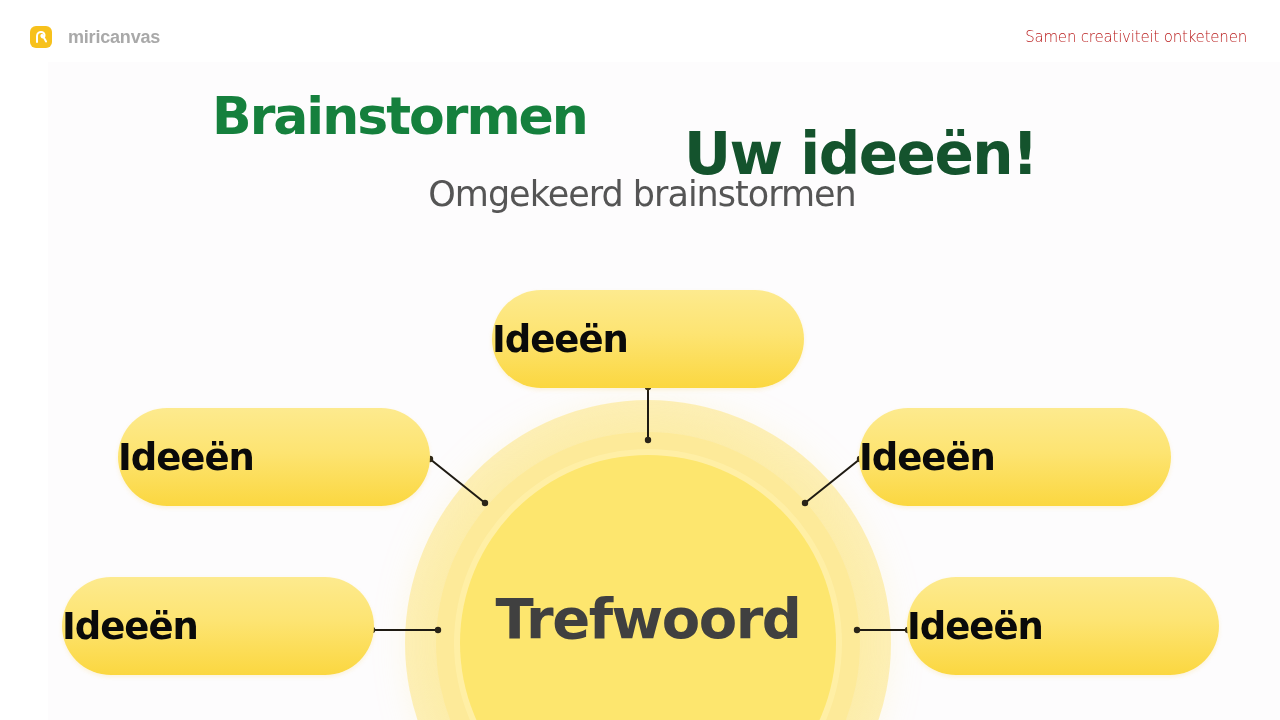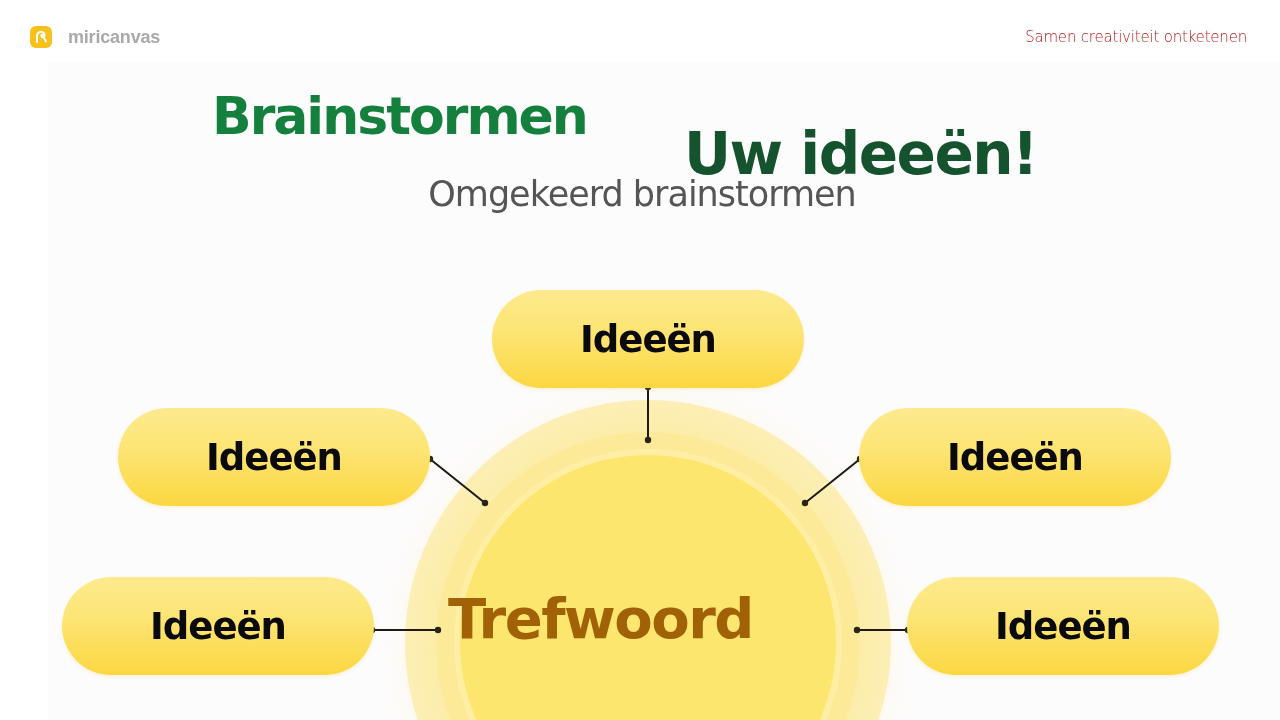--- a/index.html
+++ b/index.html
@@ -67,7 +67,7 @@
       position: absolute; width: 312px; height: 98px; border-radius: 49px;
       background: linear-gradient(180deg, #fdea8e 0%, #fde472 45%, #fbd740 100%);
       box-shadow: 0 2px 4px rgba(240,190,30,0.15);
-      display: flex; align-items: center; justify-content: center;
+      display: flex; align-items: center; justify-content: flex-start;
       cursor: pointer;
     }
     .pill-label {

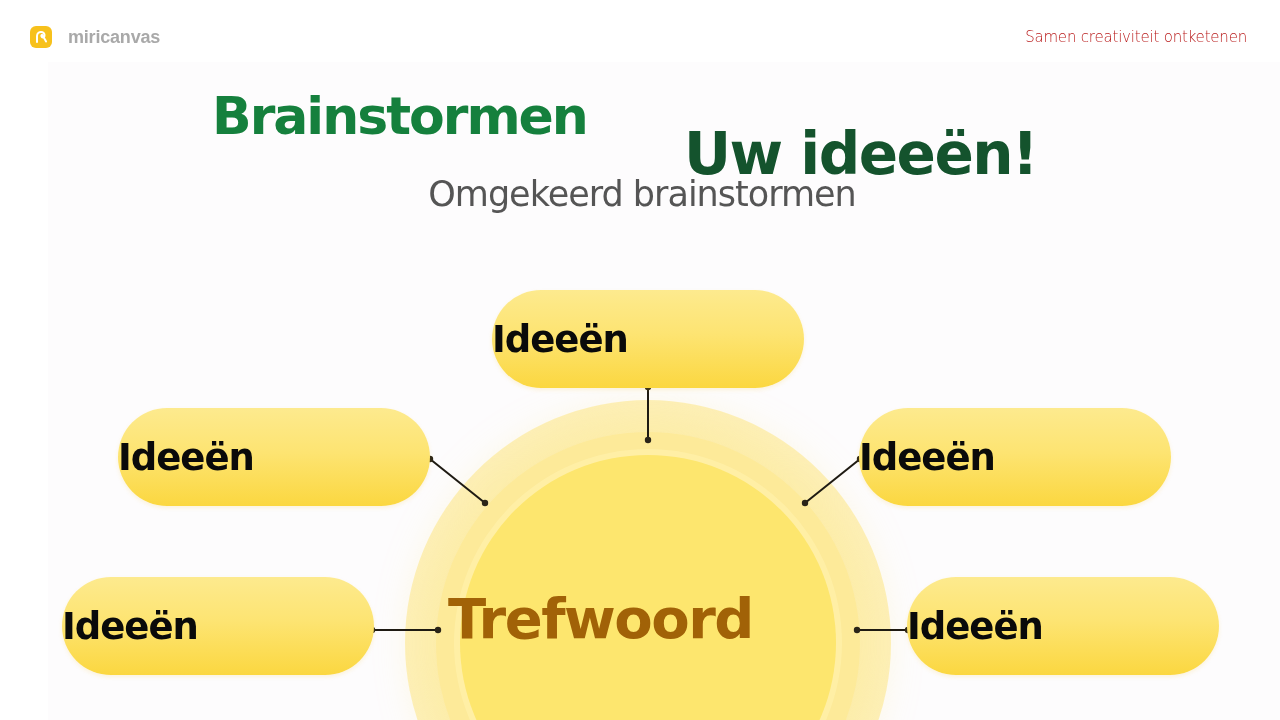--- a/index.html
+++ b/index.html
@@ -59,8 +59,8 @@
       box-shadow: 0 0 0 6px rgba(255,240,170,0.75);
     }
     .center-label {
-      position: absolute; left: 448px; width: 400px; text-align: left; top: 586px;
-      font-family: "DejaVu Sans", sans-serif; font-weight: bold; font-size: 56px; color: #a16207;
+      position: absolute; left: 448px; width: 400px; text-align: center; top: 586px;
+      font-family: "DejaVu Sans", sans-serif; font-weight: bold; font-size: 56px; color: #404040;
       letter-spacing: -1.5px;
     }
     .pill {

